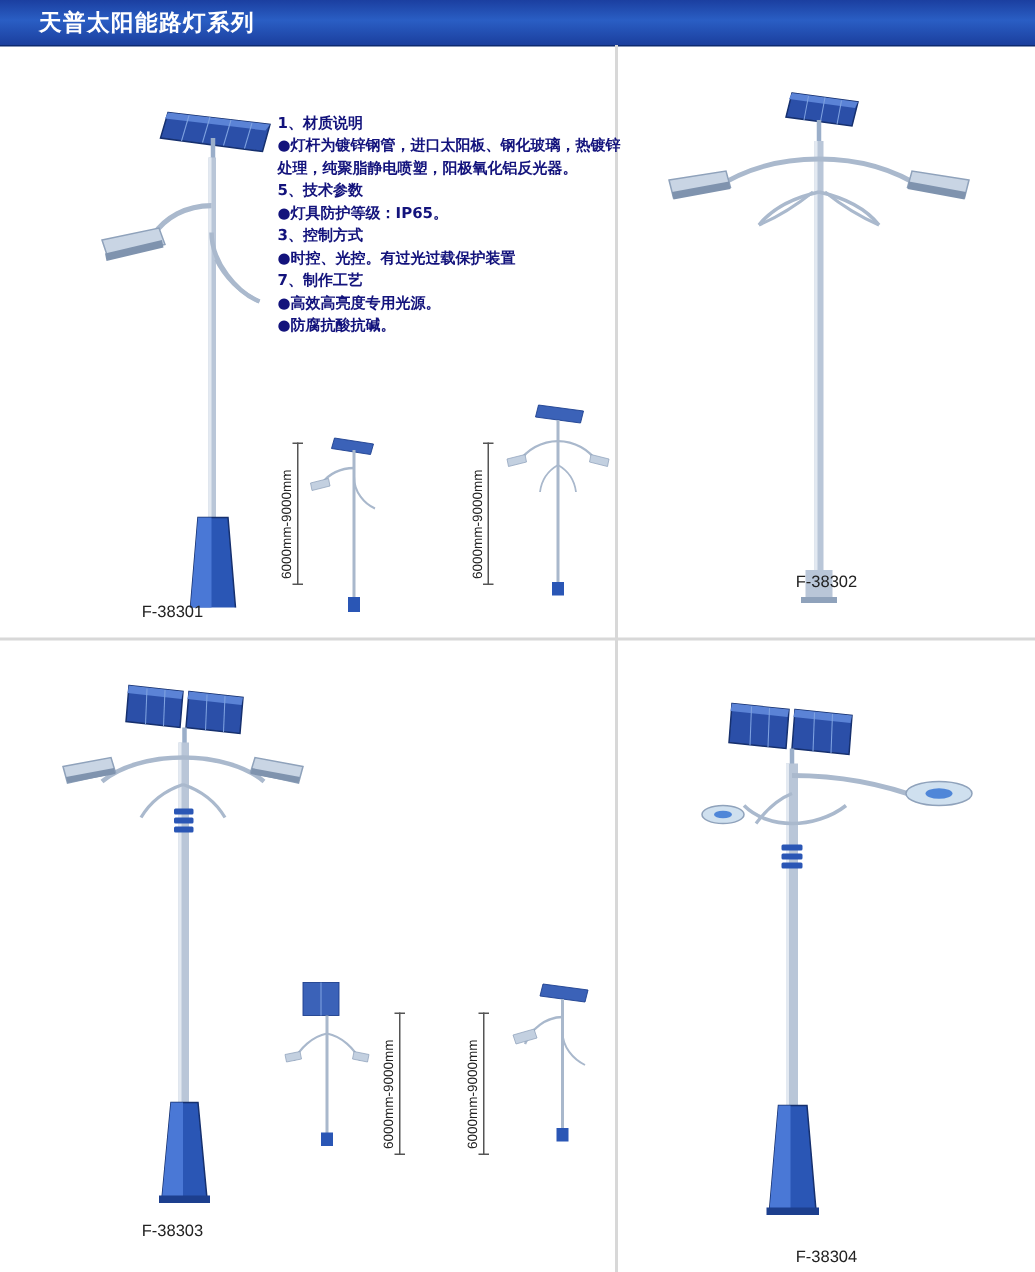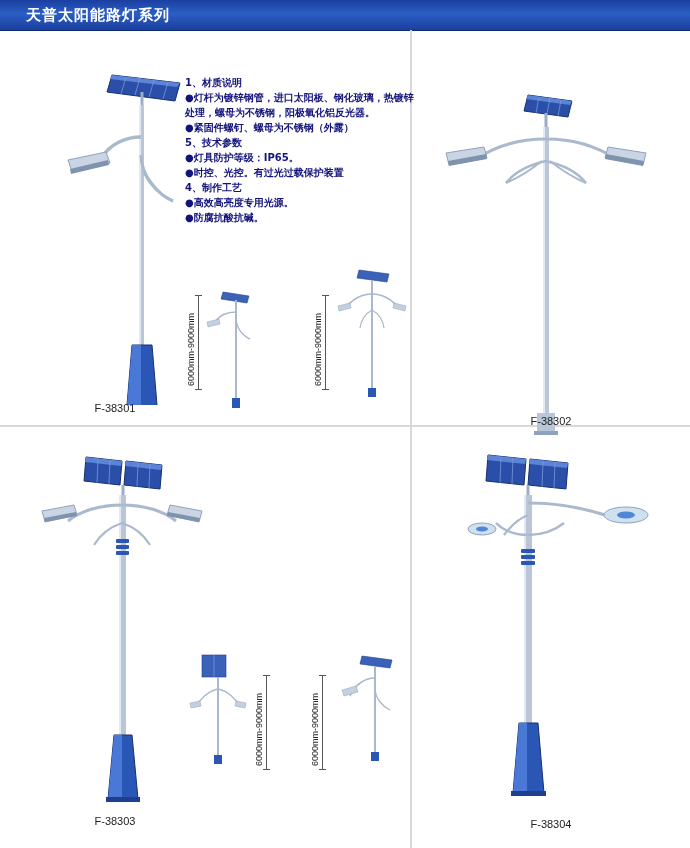--- a/index.html
+++ b/index.html
@@ -129,7 +129,7 @@
     <div class="spec">
       <div>1、材质说明</div>
       <div>●灯杆为镀锌钢管，进口太阳板、钢化玻璃，热镀锌</div>
-      <div>处理，螺母为不锈钢，阳极氧化铝反光器。</div>
+      <div>处理，纯聚脂静电喷塑，阳极氧化铝反光器。</div>
       <div>●紧固件螺钉、螺母为不锈钢（外露）</div>
       <div>5、技术参数</div>
       <div>●灯具防护等级：IP65。</div>

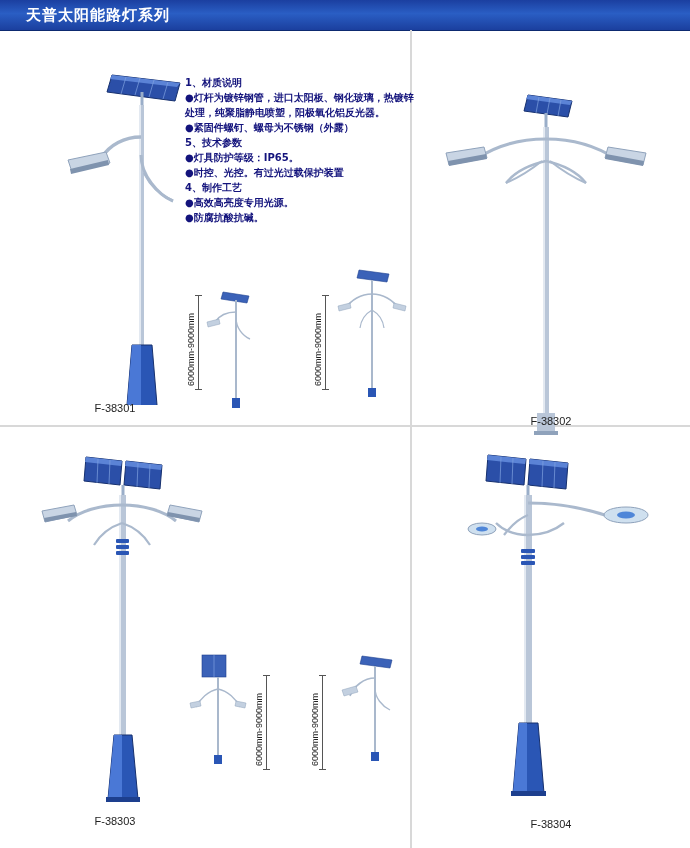--- a/index.html
+++ b/index.html
@@ -130,7 +130,6 @@
       <div>1、材质说明</div>
       <div>●灯杆为镀锌钢管，进口太阳板、钢化玻璃，热镀锌</div>
       <div>处理，纯聚脂静电喷塑，阳极氧化铝反光器。</div>
-      <div>●紧固件螺钉、螺母为不锈钢（外露）</div>
       <div>5、技术参数</div>
       <div>●灯具防护等级：IP65。</div>
       <div>●时控、光控。有过光过载保护装置</div>

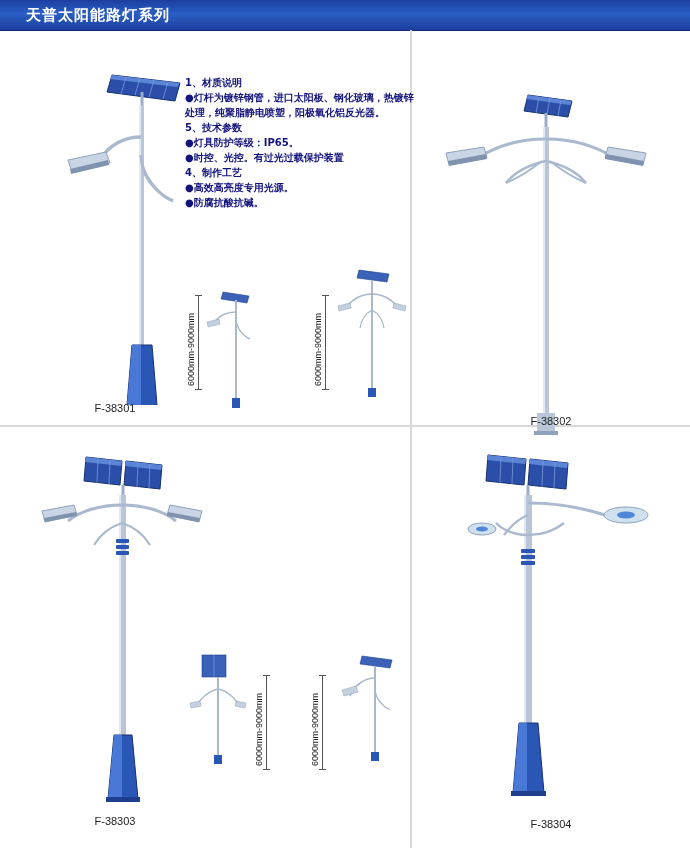--- a/index.html
+++ b/index.html
@@ -132,6 +132,7 @@
       <div>处理，纯聚脂静电喷塑，阳极氧化铝反光器。</div>
       <div>5、技术参数</div>
       <div>●灯具防护等级：IP65。</div>
+      <div>3、控制方式</div>
       <div>●时控、光控。有过光过载保护装置</div>
       <div>4、制作工艺</div>
       <div>●高效高亮度专用光源。</div>

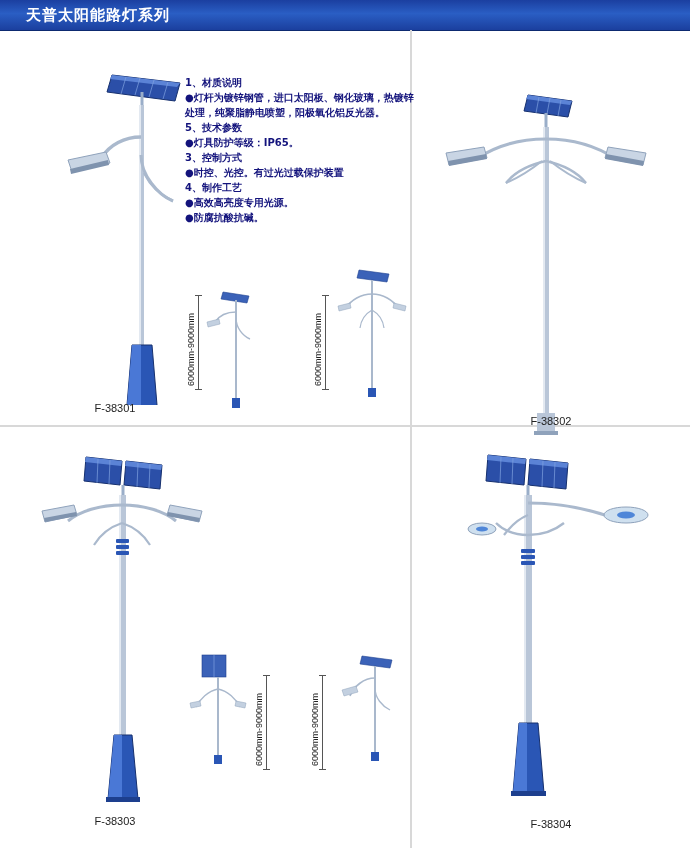--- a/index.html
+++ b/index.html
@@ -134,7 +134,7 @@
       <div>●灯具防护等级：IP65。</div>
       <div>3、控制方式</div>
       <div>●时控、光控。有过光过载保护装置</div>
-      <div>4、制作工艺</div>
+      <div>7、制作工艺</div>
       <div>●高效高亮度专用光源。</div>
       <div>●防腐抗酸抗碱。</div>
     </div>

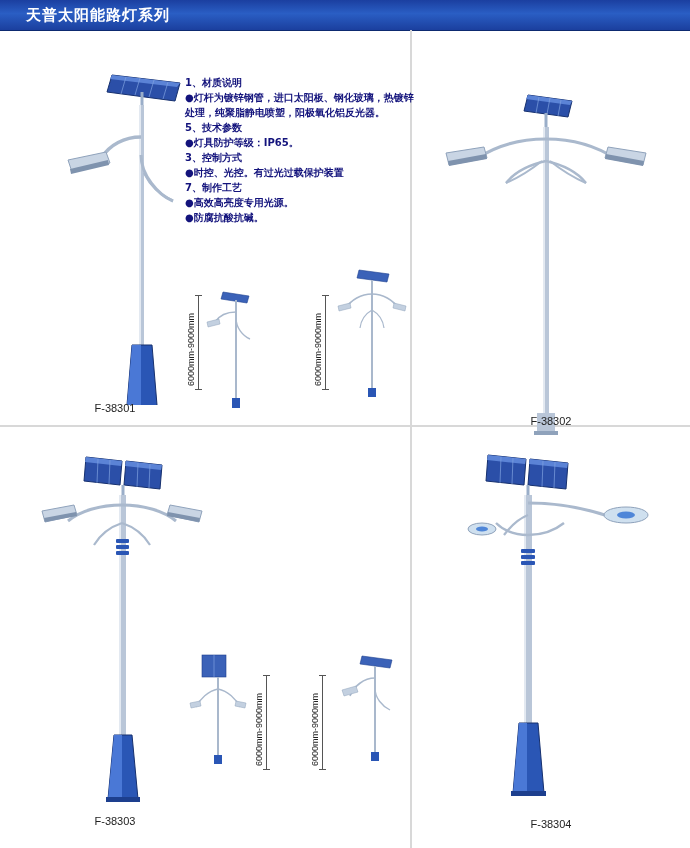--- a/index.html
+++ b/index.html
@@ -41,7 +41,7 @@
   }
   .panel{position:absolute;}
   .p1{left:0;top:30px;width:410px;height:395px;}
-  .p2{left:412px;top:30px;width:278px;height:395px;margin-top:33px;}
+  .p2{left:412px;top:30px;width:278px;height:395px;}
   .p3{left:0;top:427px;width:410px;height:421px;}
   .p4{left:412px;top:413px;width:278px;height:421px;}
 

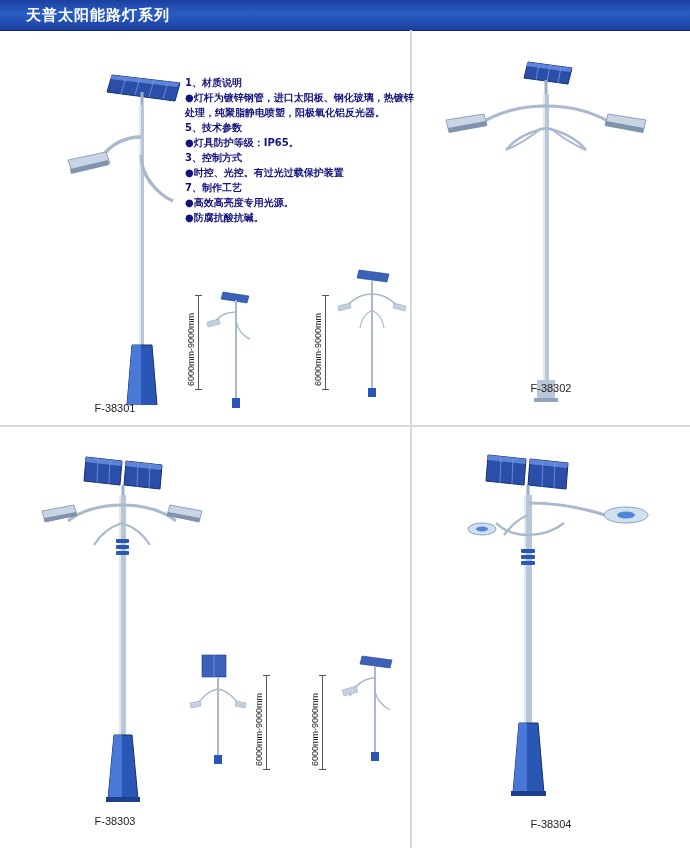--- a/index.html
+++ b/index.html
@@ -43,7 +43,7 @@
   .p1{left:0;top:30px;width:410px;height:395px;}
   .p2{left:412px;top:30px;width:278px;height:395px;}
   .p3{left:0;top:427px;width:410px;height:421px;}
-  .p4{left:412px;top:413px;width:278px;height:421px;}
+  .p4{left:412px;top:427px;width:278px;height:421px;}
 
   .code{
     position:absolute;width:100%;text-align:center;

